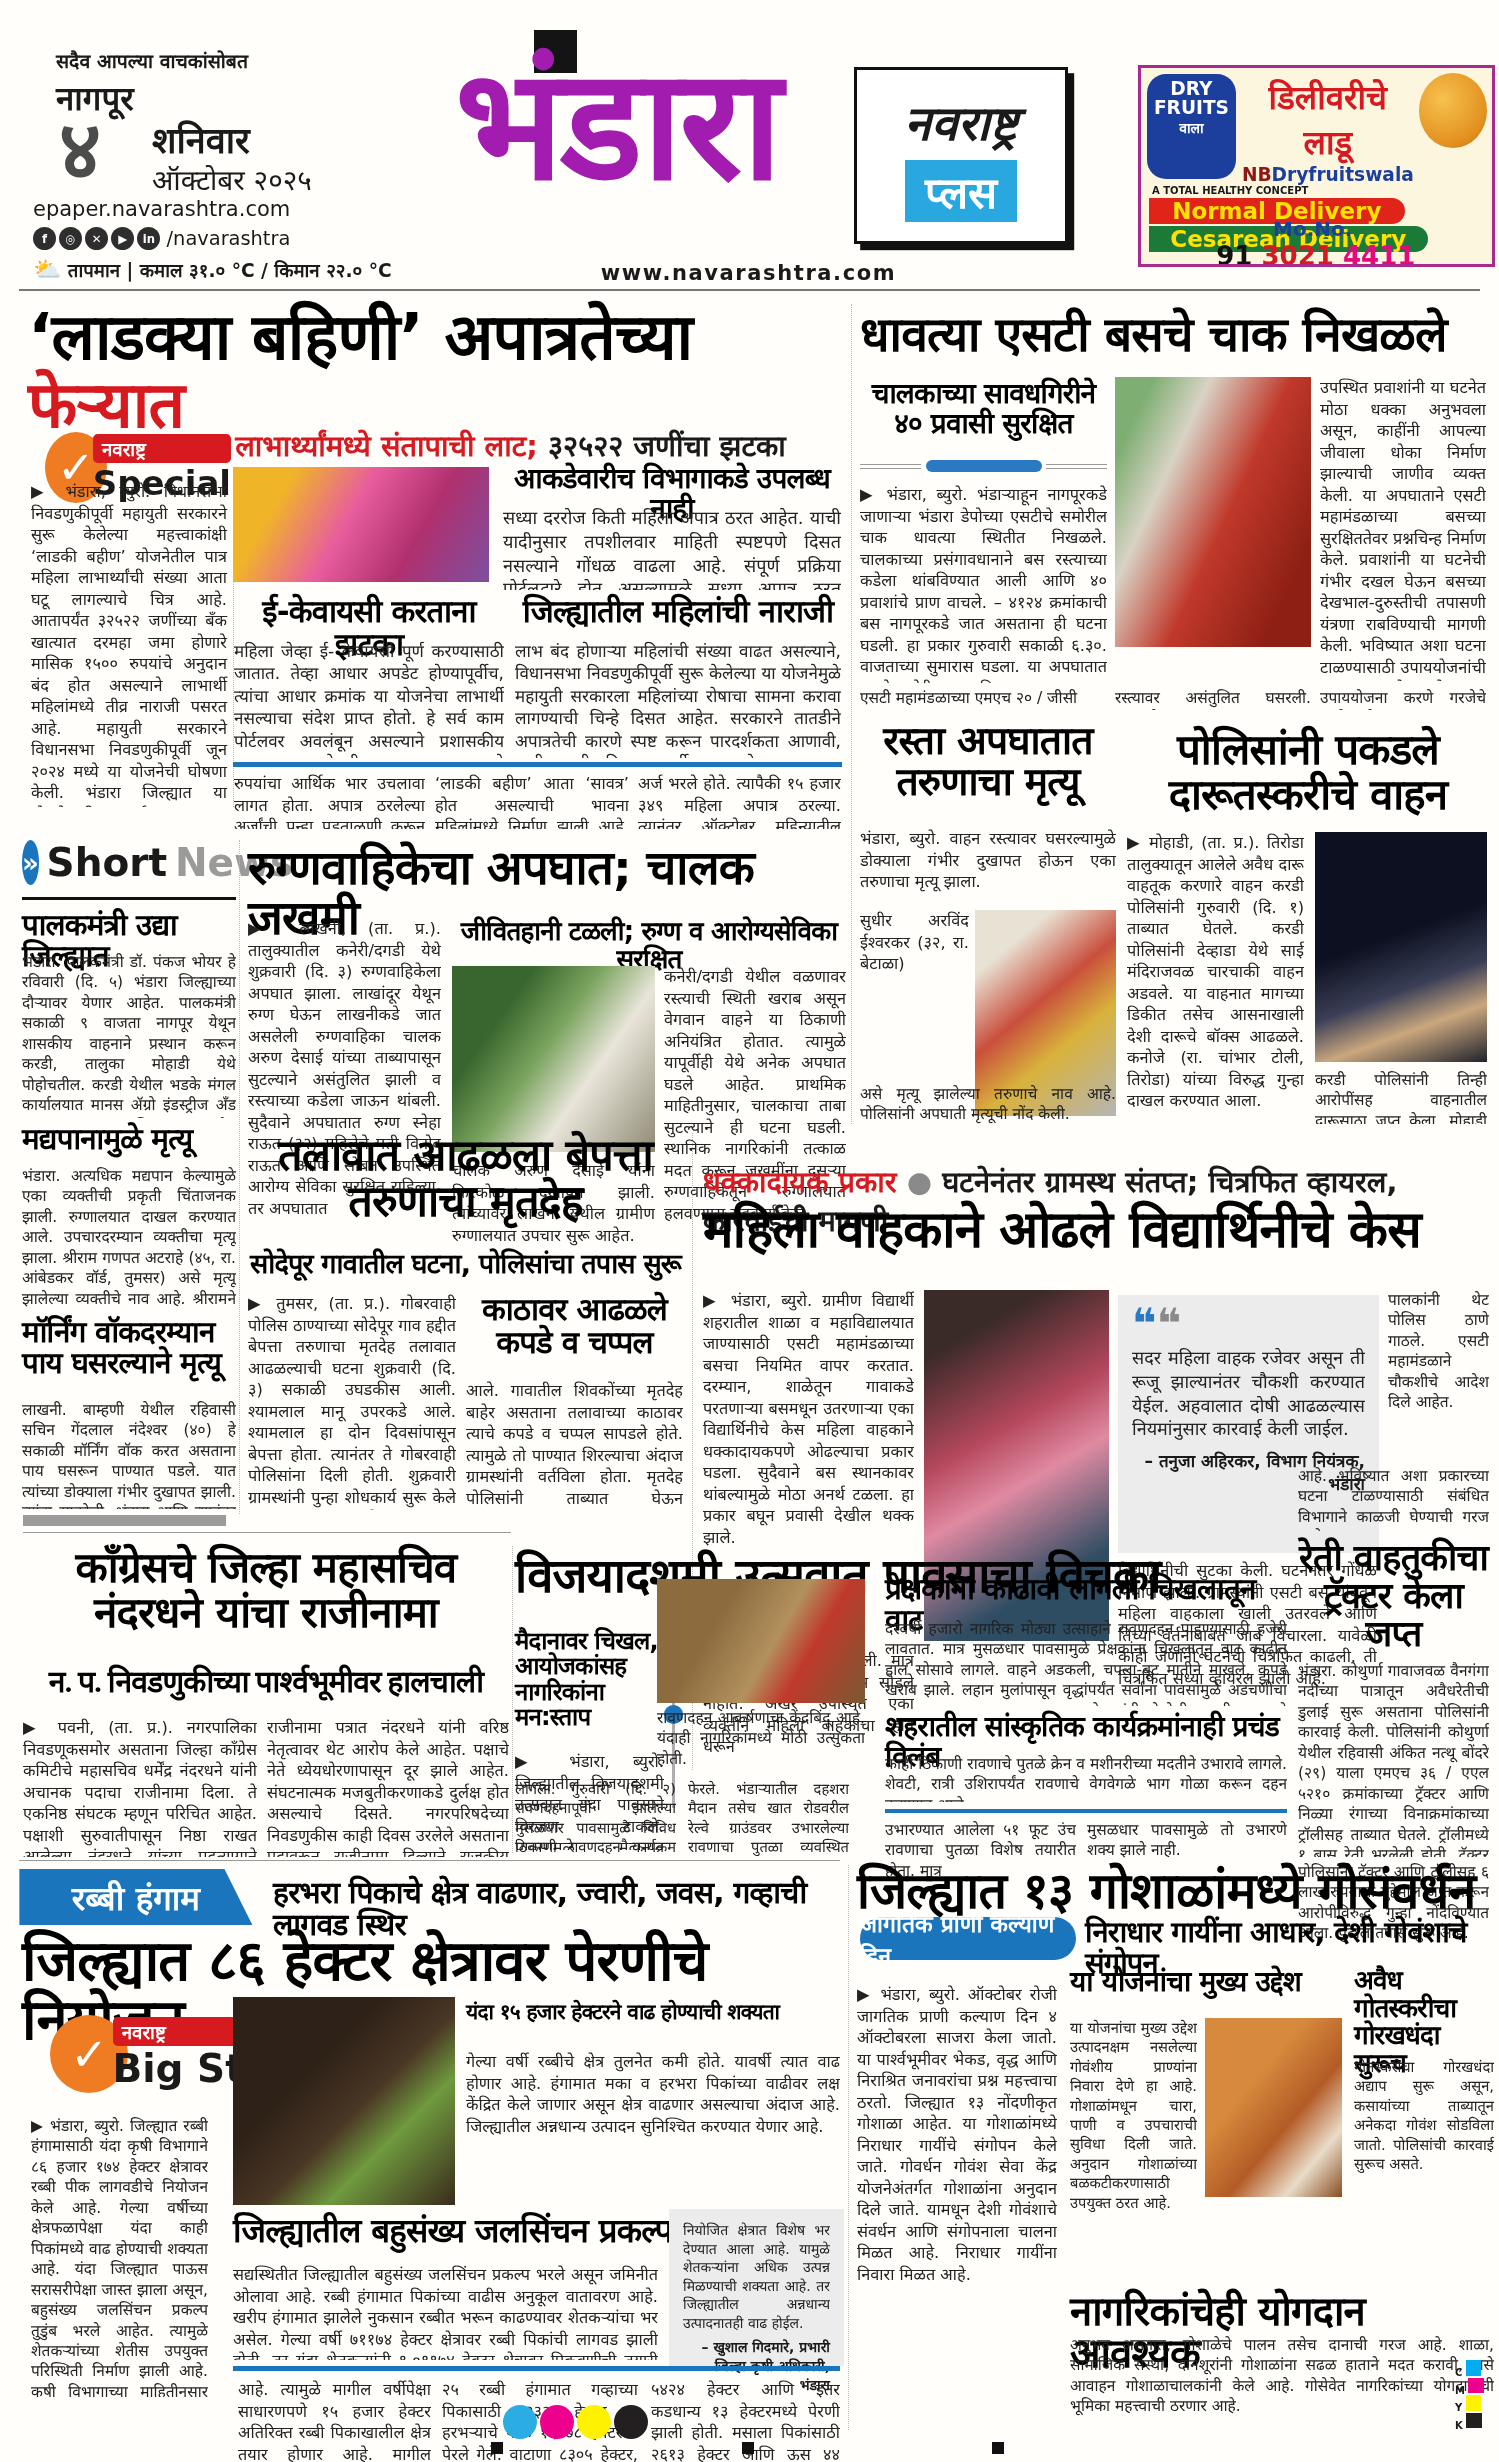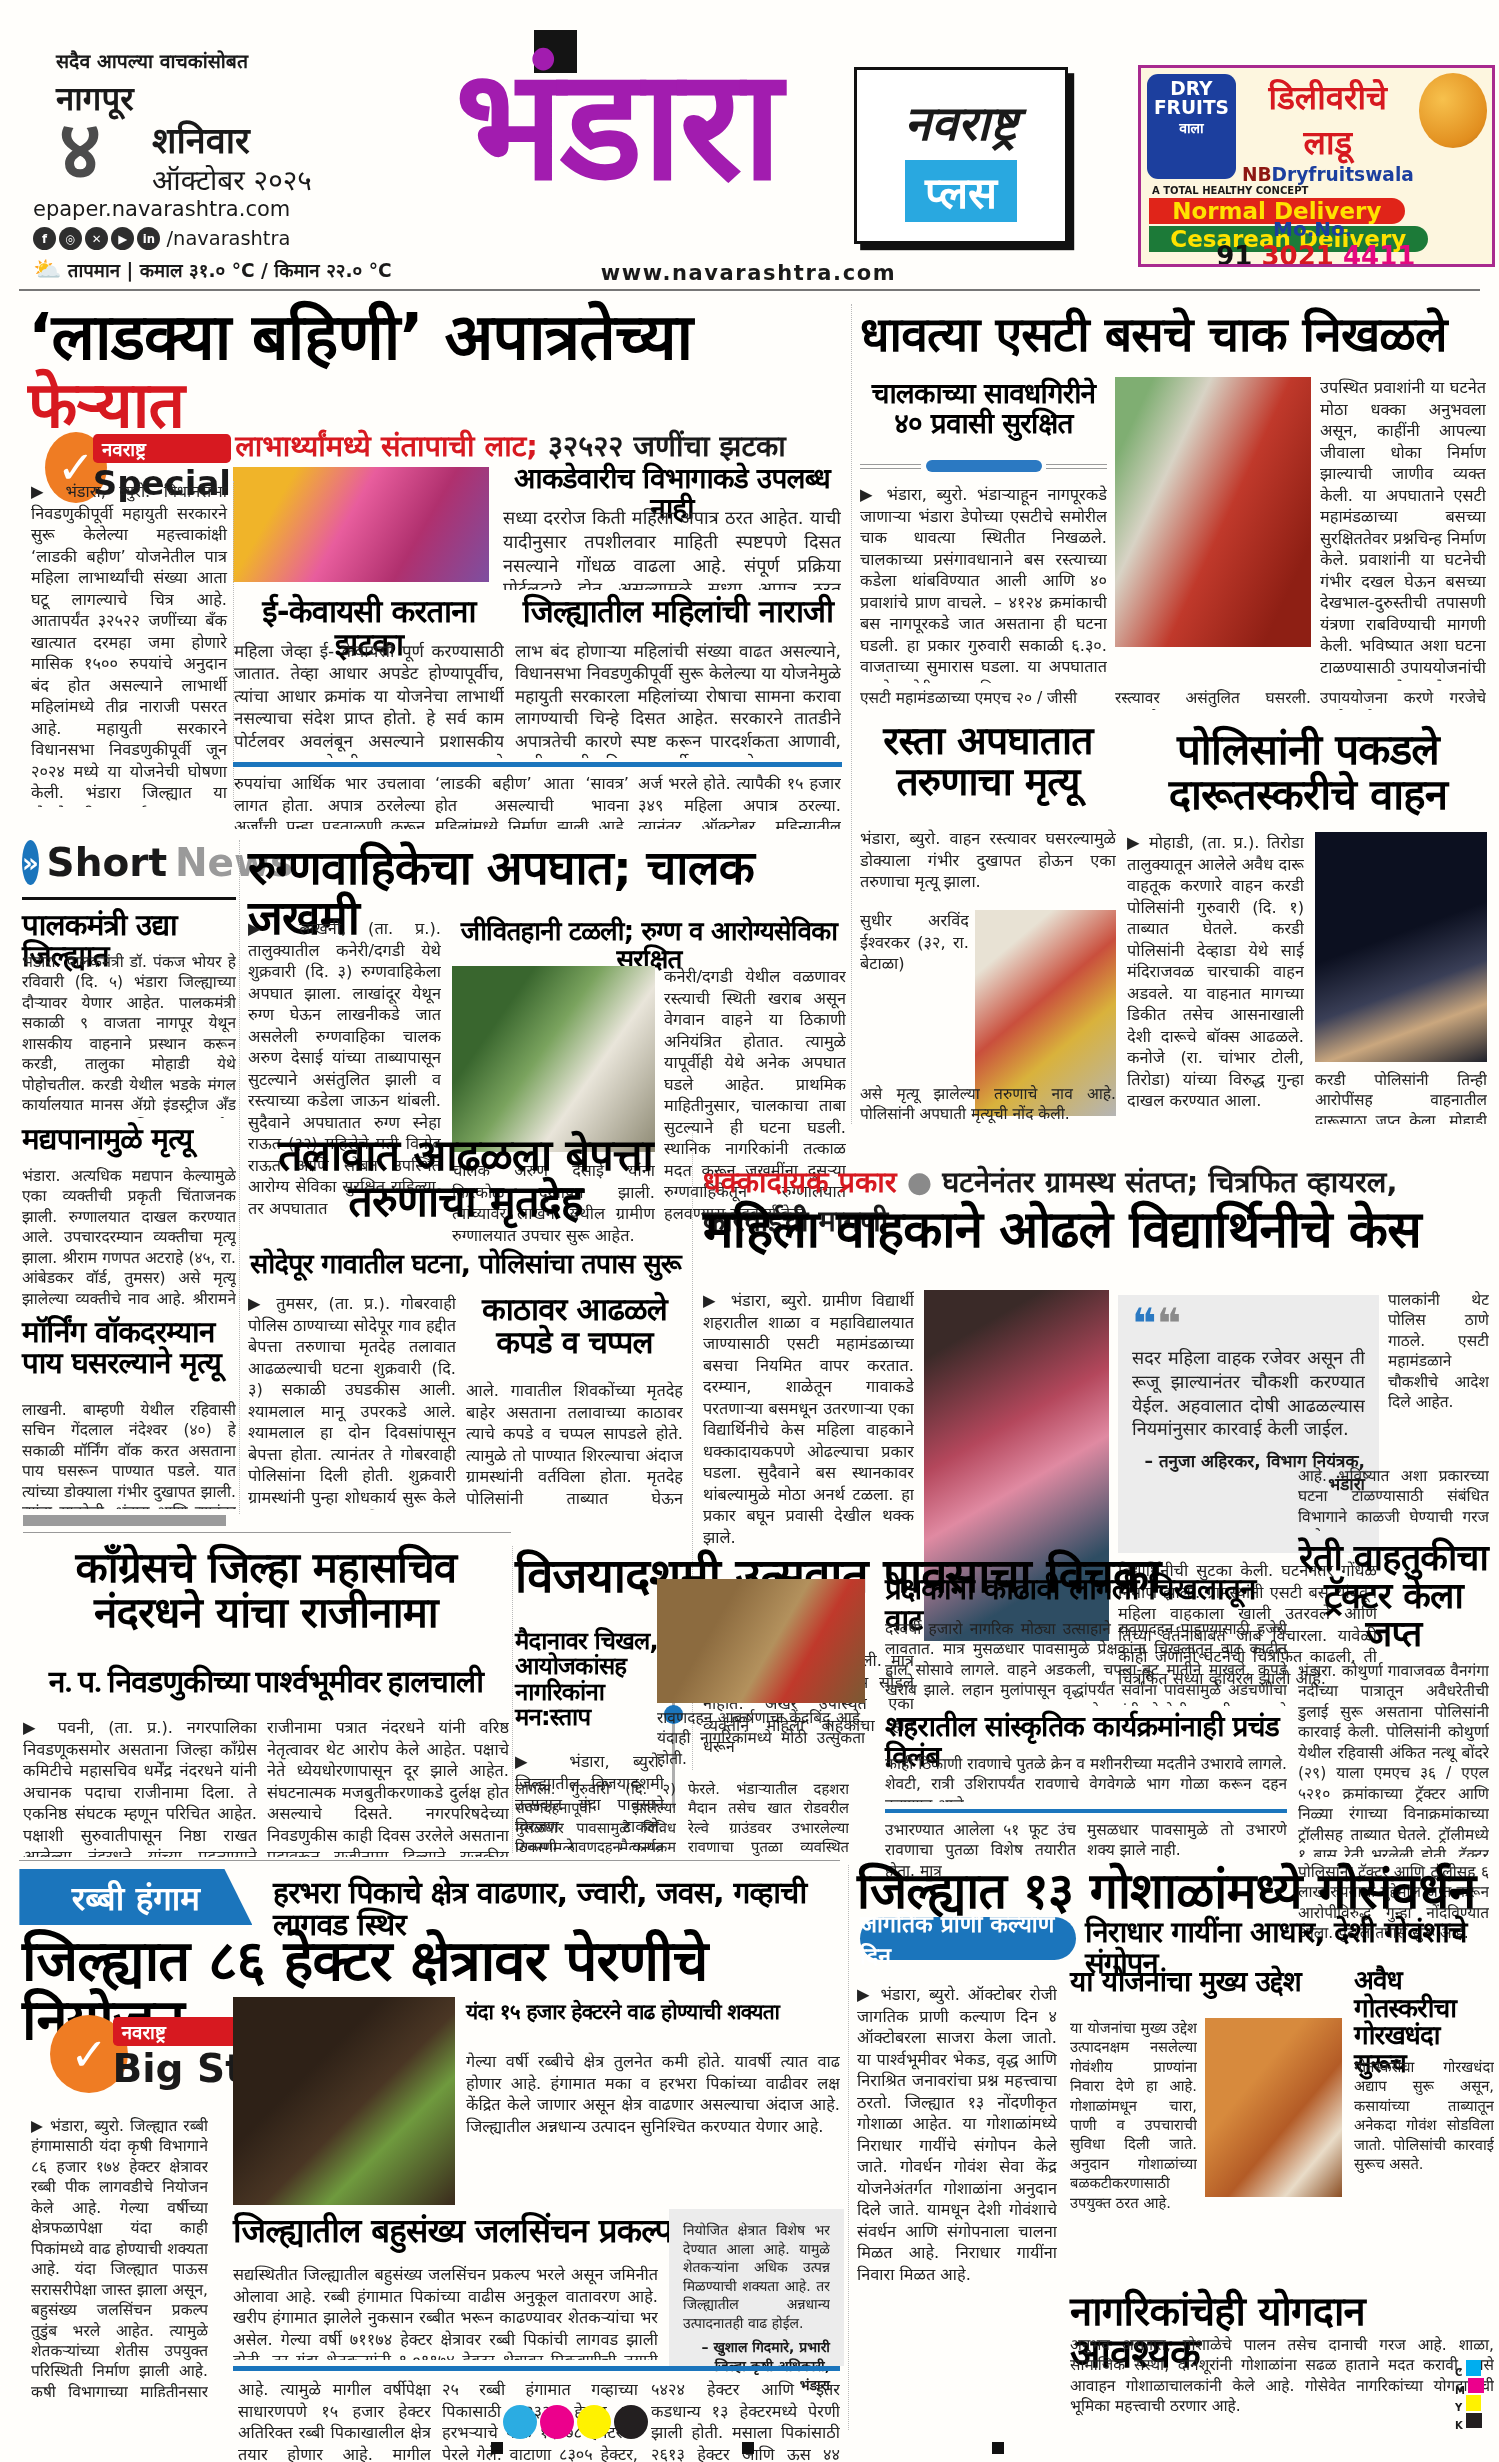--- a/index.html
+++ b/index.html
@@ -63,7 +63,7 @@
 
   <div class="abs" style="left:1138px;top:65px;width:351px;height:196px;border:3.9px solid #a82a8f;background:#fdf6df;overflow:hidden;">
     <div style="display:flex;">
-      <div style="width:93px;margin:6.2px;background:#1c3f9e;color:#fff;border-radius:11px;text-align:center;padding:4.7px 1.6px;">
+      <div style="width:93px;margin:6.2px;background:#1c3f9e;color:#fff;border-radius:19px;text-align:center;padding:4.7px 1.6px;">
         <div style="font-size:18.6px;font-weight:800;line-height:1.05;">DRY FRUITS</div>
         <div style="font-size:14px;font-weight:700;">वाला</div>
       </div>

